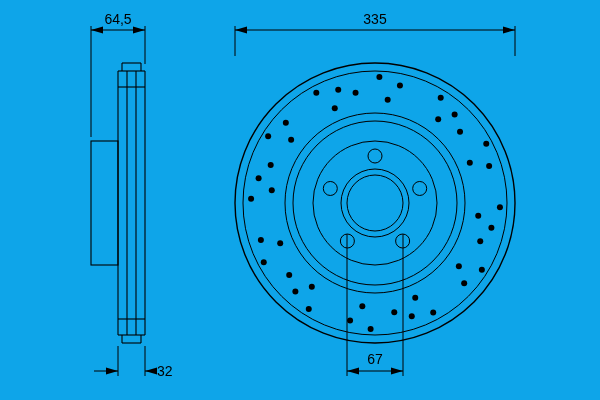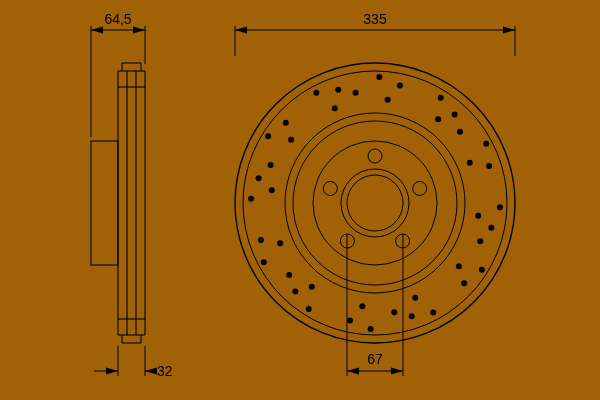--- a/index.html
+++ b/index.html
@@ -7,7 +7,7 @@
     position: relative;
     width: 600px;
     height: 400px;
-    background: #a16207;
+    background: #0ea5e9;
     overflow: hidden;
     font-family: "Liberation Sans", sans-serif;
   }

